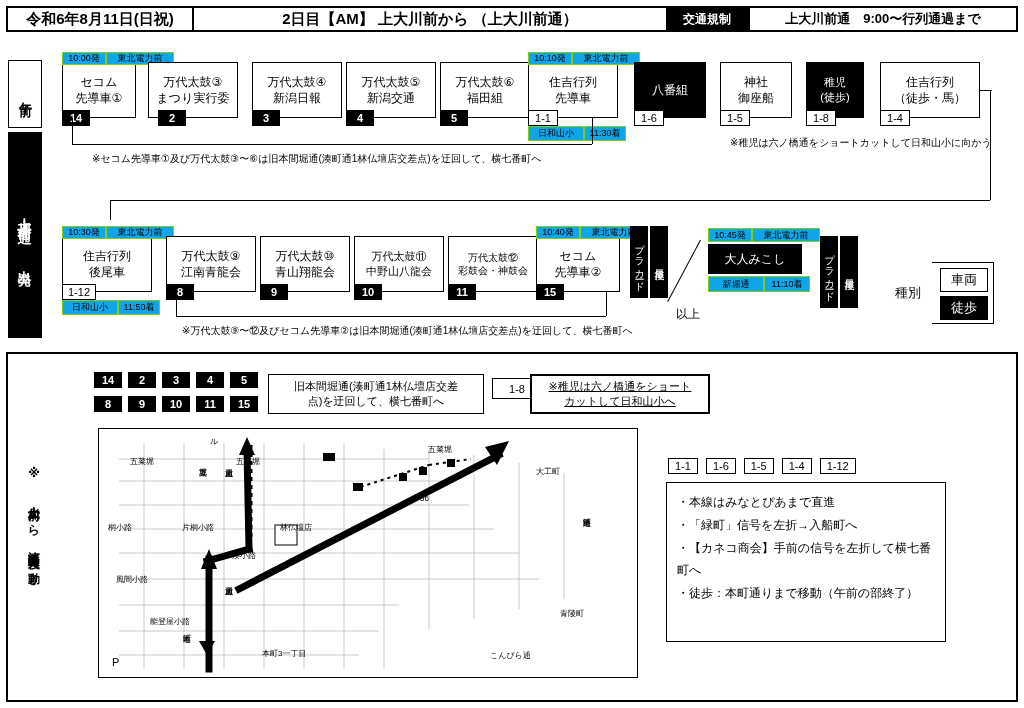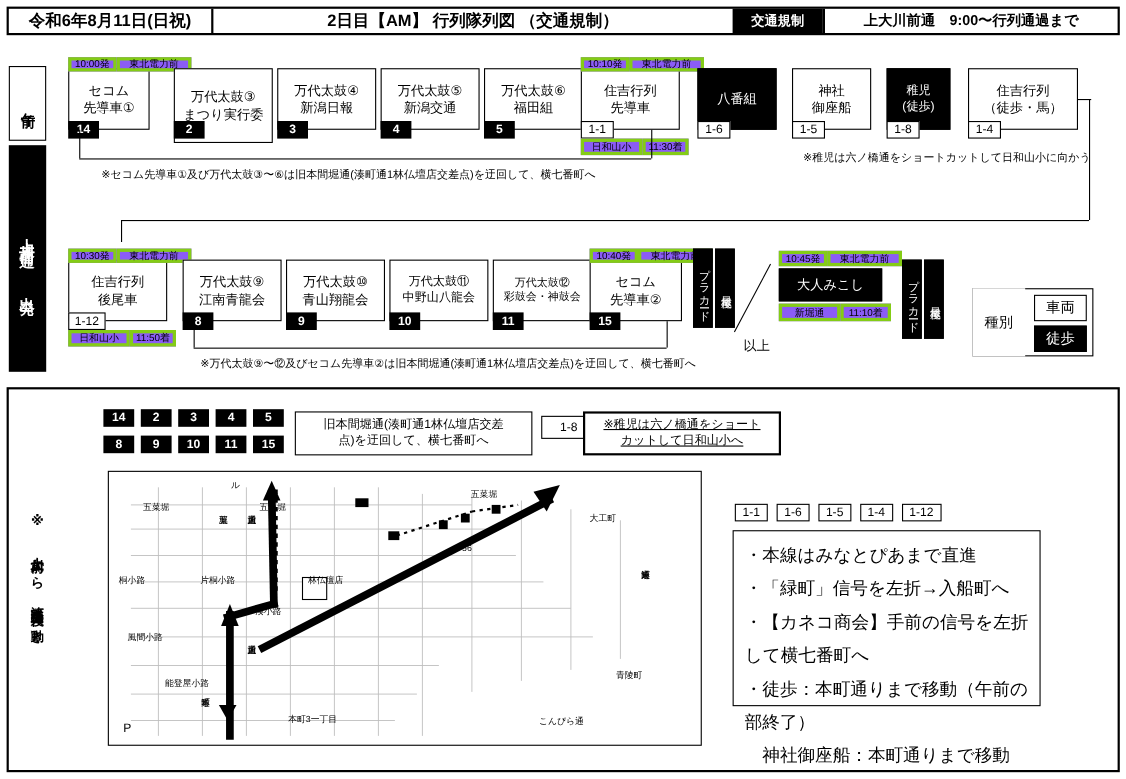--- a/index.html
+++ b/index.html
@@ -134,7 +134,7 @@
 
   <div class="header">
     <div class="hdr-date">令和6年8月11日(日祝)</div>
-    <div class="hdr-title">2日目【AM】 行列隊列図 （交通規制）</div>
+    <div class="hdr-title">2日目【AM】 上大川前から （上大川前通）</div>
     <div class="hdr-reg">交通規制</div>
     <div class="hdr-note">上大川前通　9:00〜行列通過まで</div>
   </div>

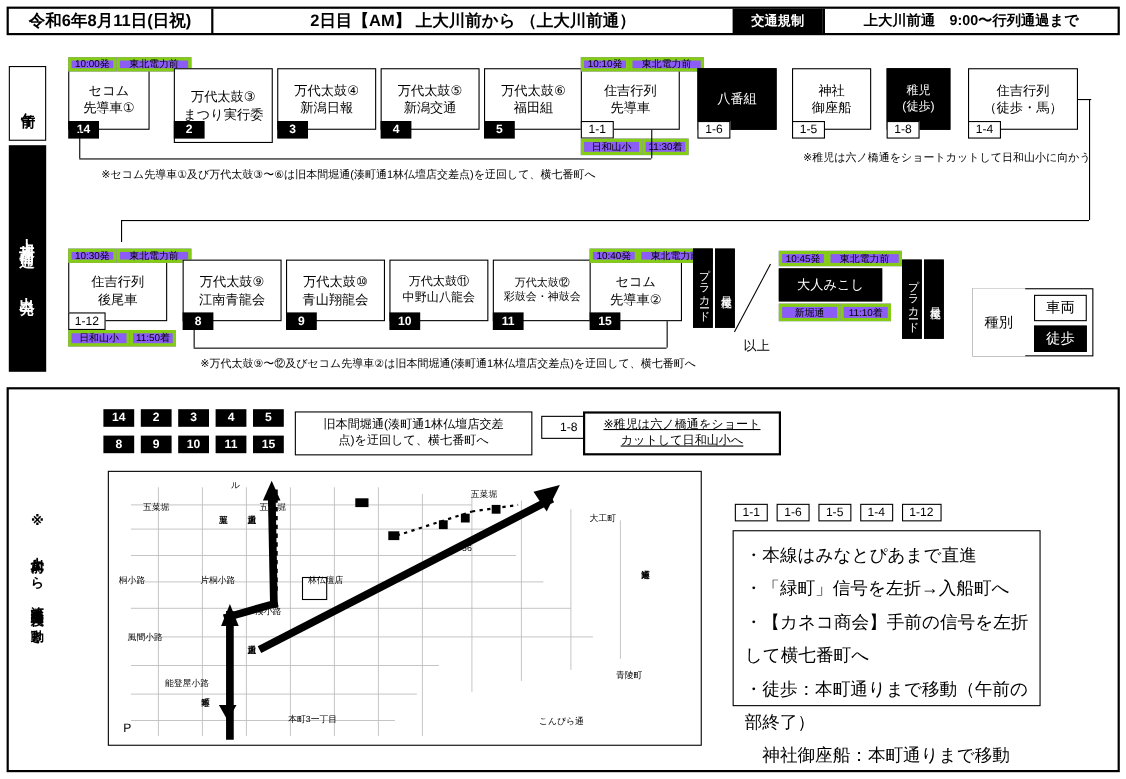--- a/index.html
+++ b/index.html
@@ -61,7 +61,7 @@
   }
   .unit.dark{background:#000;color:#fff;border-color:#000;}
   .tag{
-    position:absolute;border:3px solid #84cc16;background:#8b5cf6;
+    position:absolute;border:1px solid #84cc16;background:#0ea5e9;
     font-size:9px;display:flex;align-items:center;justify-content:center;
     box-sizing:border-box;white-space:nowrap;padding:0 2px;
   }

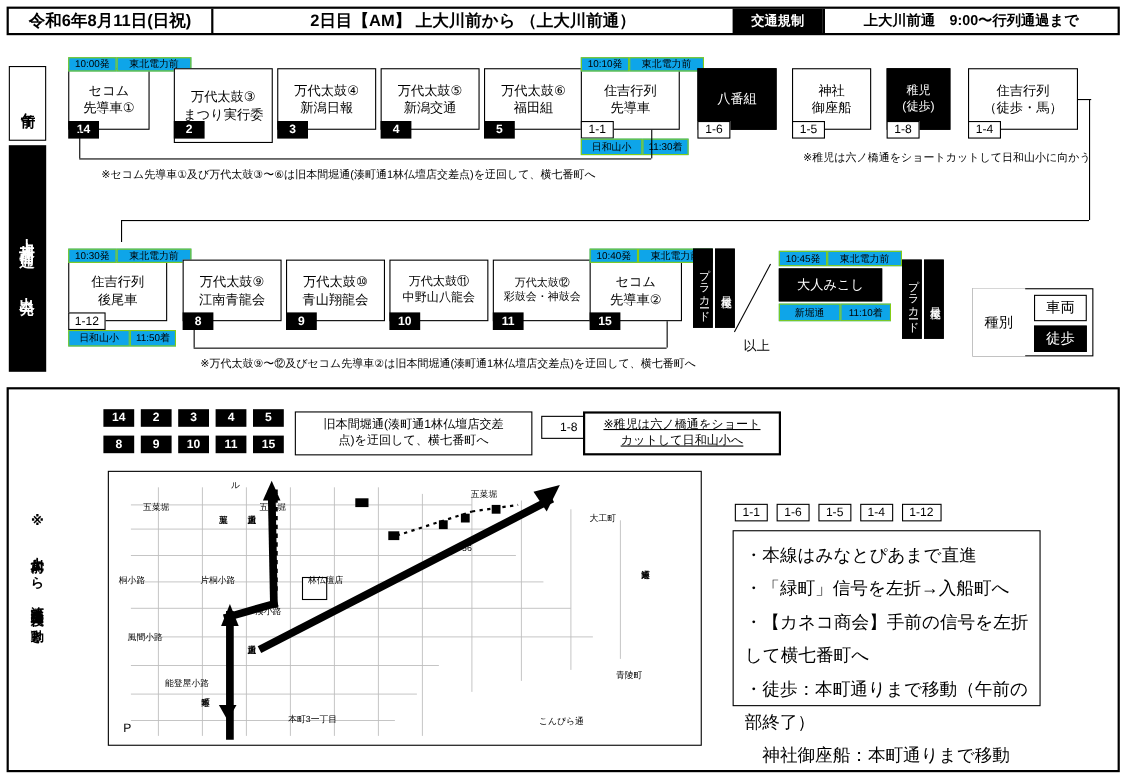--- a/index.html
+++ b/index.html
@@ -150,7 +150,7 @@
   <div class="tag" style="left:106px;top:52px;width:68px;height:13px;">東北電力前</div>
   <div class="chip" style="left:62px;top:110px;width:28px;height:16px;">14</div>
 
-  <div class="unit" style="left:158px;top:62px;width:90px;height:68px;">
+  <div class="unit" style="left:148px;top:62px;width:90px;height:56px;">
     <div class="u-main" style="white-space:pre-line;">万代太鼓③
 まつり実行委</div>
   </div>

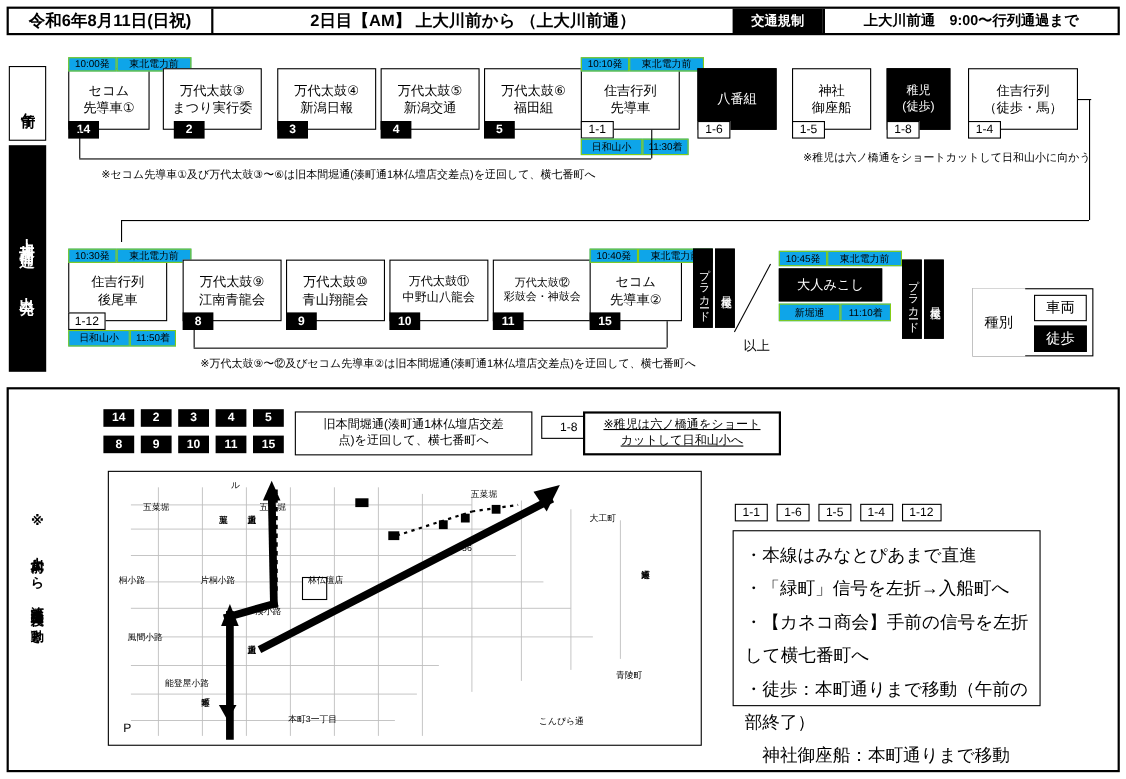--- a/index.html
+++ b/index.html
@@ -115,7 +115,7 @@
   }
   .infobox{
     position:absolute;left:666px;top:452px;width:280px;height:190px;
-    border:1px solid #000;box-sizing:border-box;font-size:16px;padding:8px 10px;
+    border:1px solid #000;box-sizing:border-box;font-size:12px;padding:8px 10px;
     line-height:1.9;
   }
   .idrow{position:absolute;left:668px;top:458px;display:flex;gap:8px;}

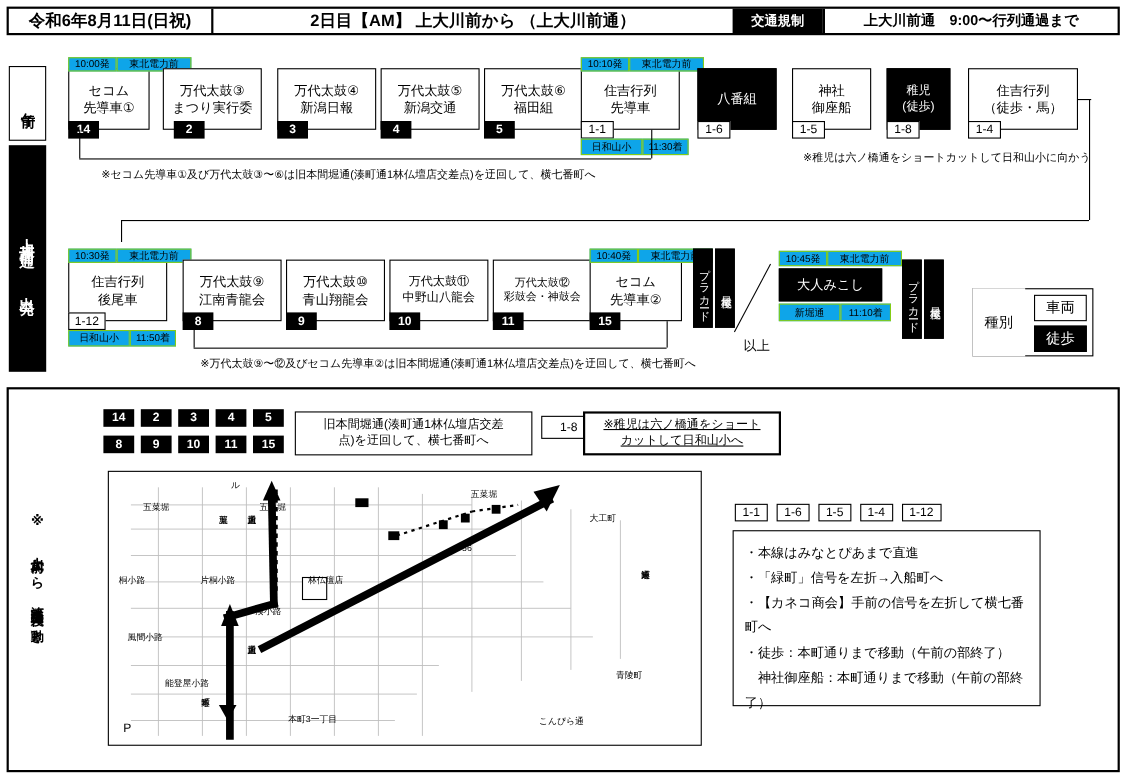--- a/index.html
+++ b/index.html
@@ -324,7 +324,6 @@
     <div>・「緑町」信号を左折→入船町へ</div>
     <div>・【カネコ商会】手前の信号を左折して横七番町へ</div>
     <div>・徒歩：本町通りまで移動（午前の部終了）</div>
-    <div>　神社御座船：本町通りまで移動（午前の部終了）</div>
   </div>
 
   <div class="mapimg">

